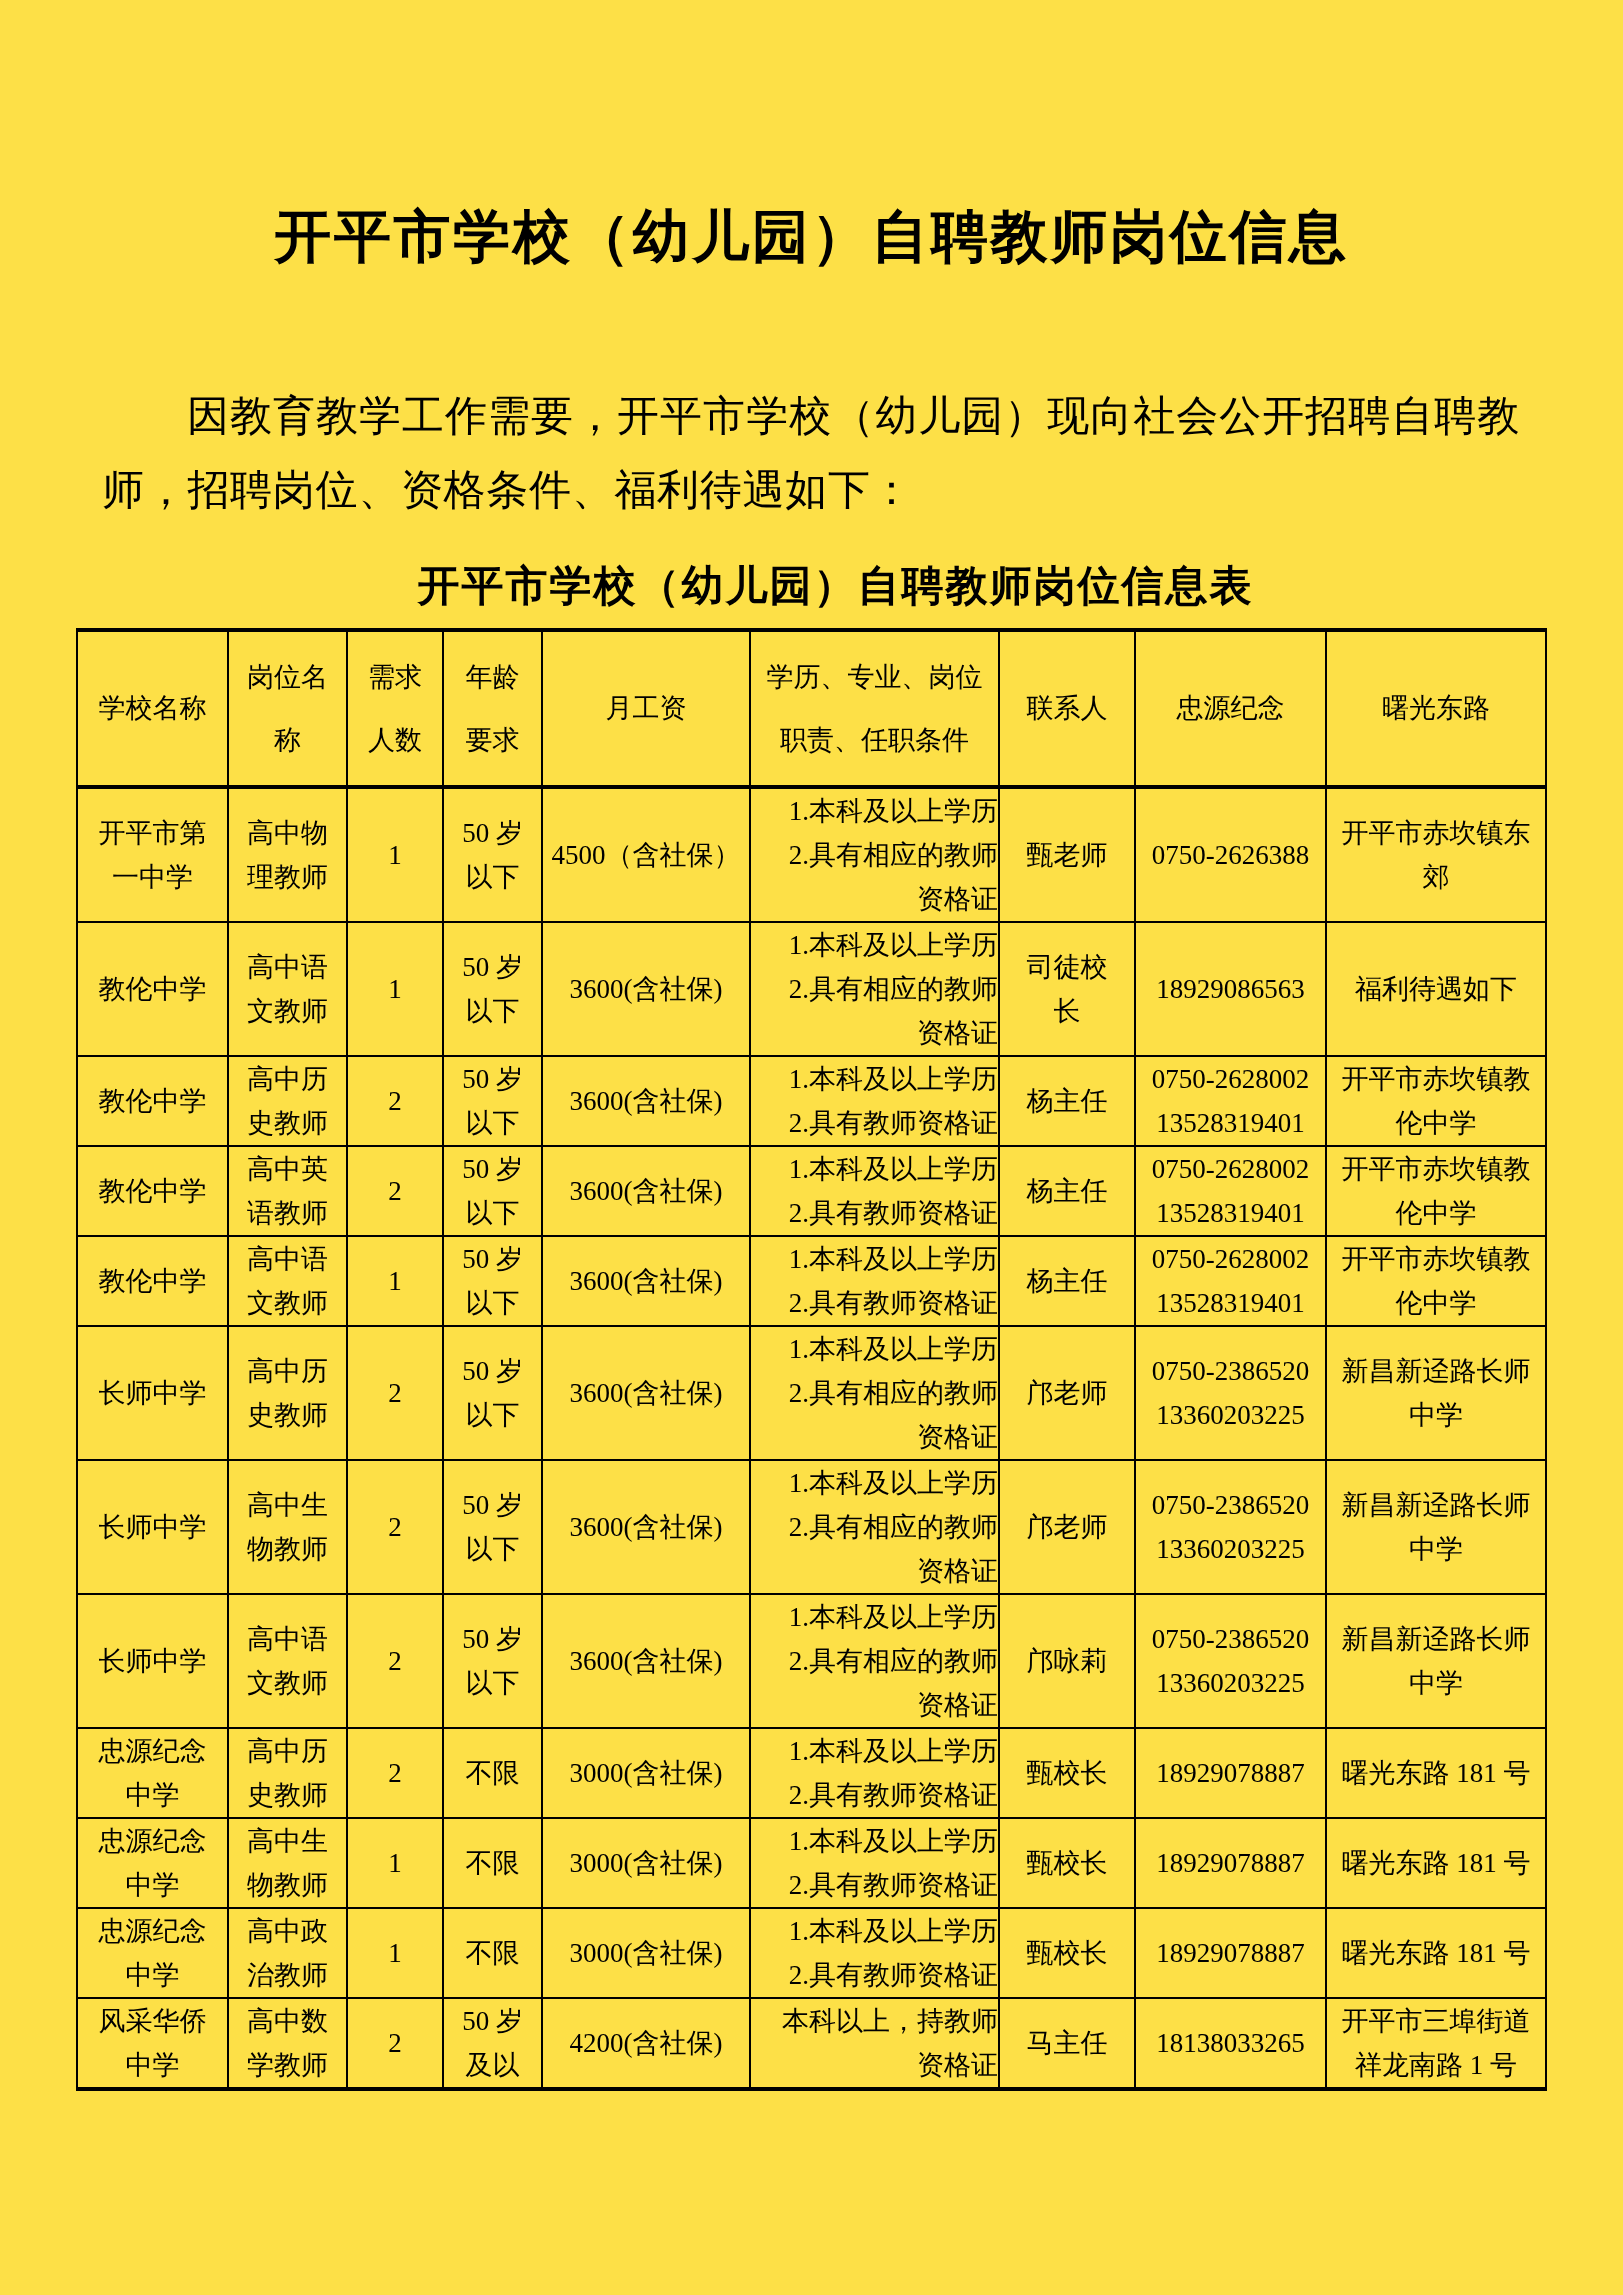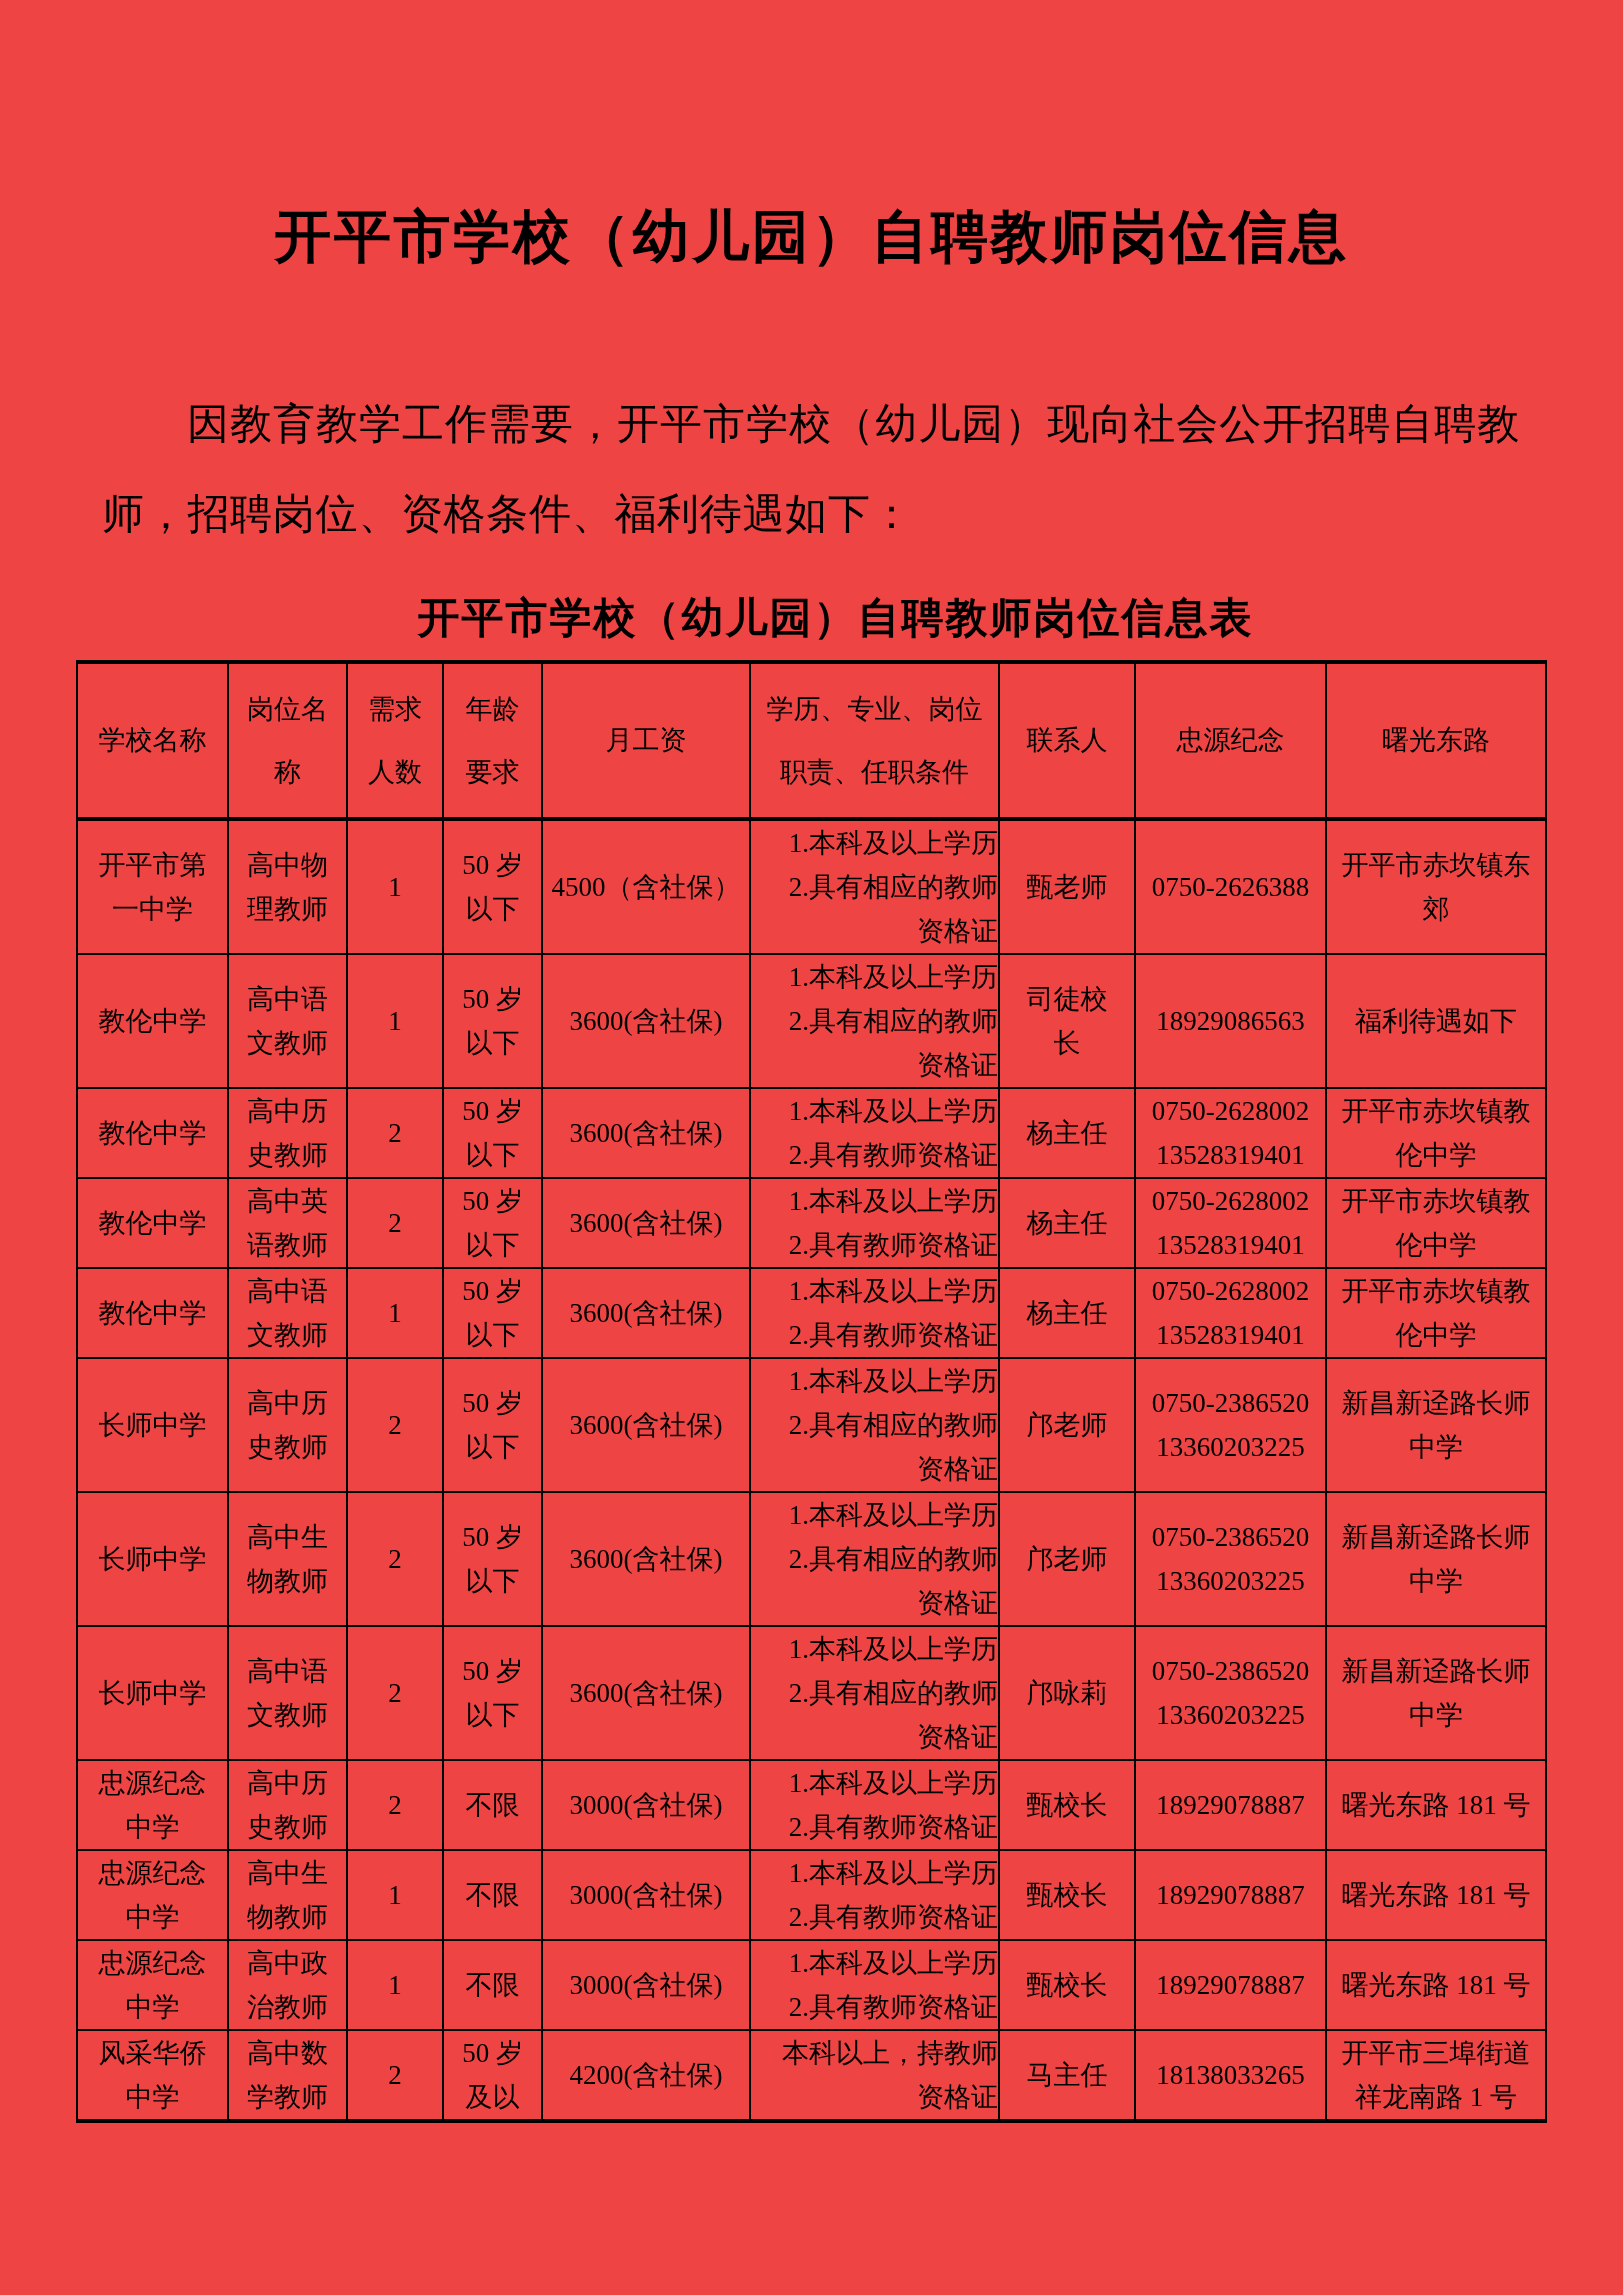--- a/index.html
+++ b/index.html
@@ -7,7 +7,7 @@
     position:relative;
     width:1623px;height:2295px;
     margin:0 auto;
-    background:#ef4444;
+    background:#fde047;
     color:#000;
     font-family:"Liberation Serif","DejaVu Serif",serif;
     overflow:hidden;

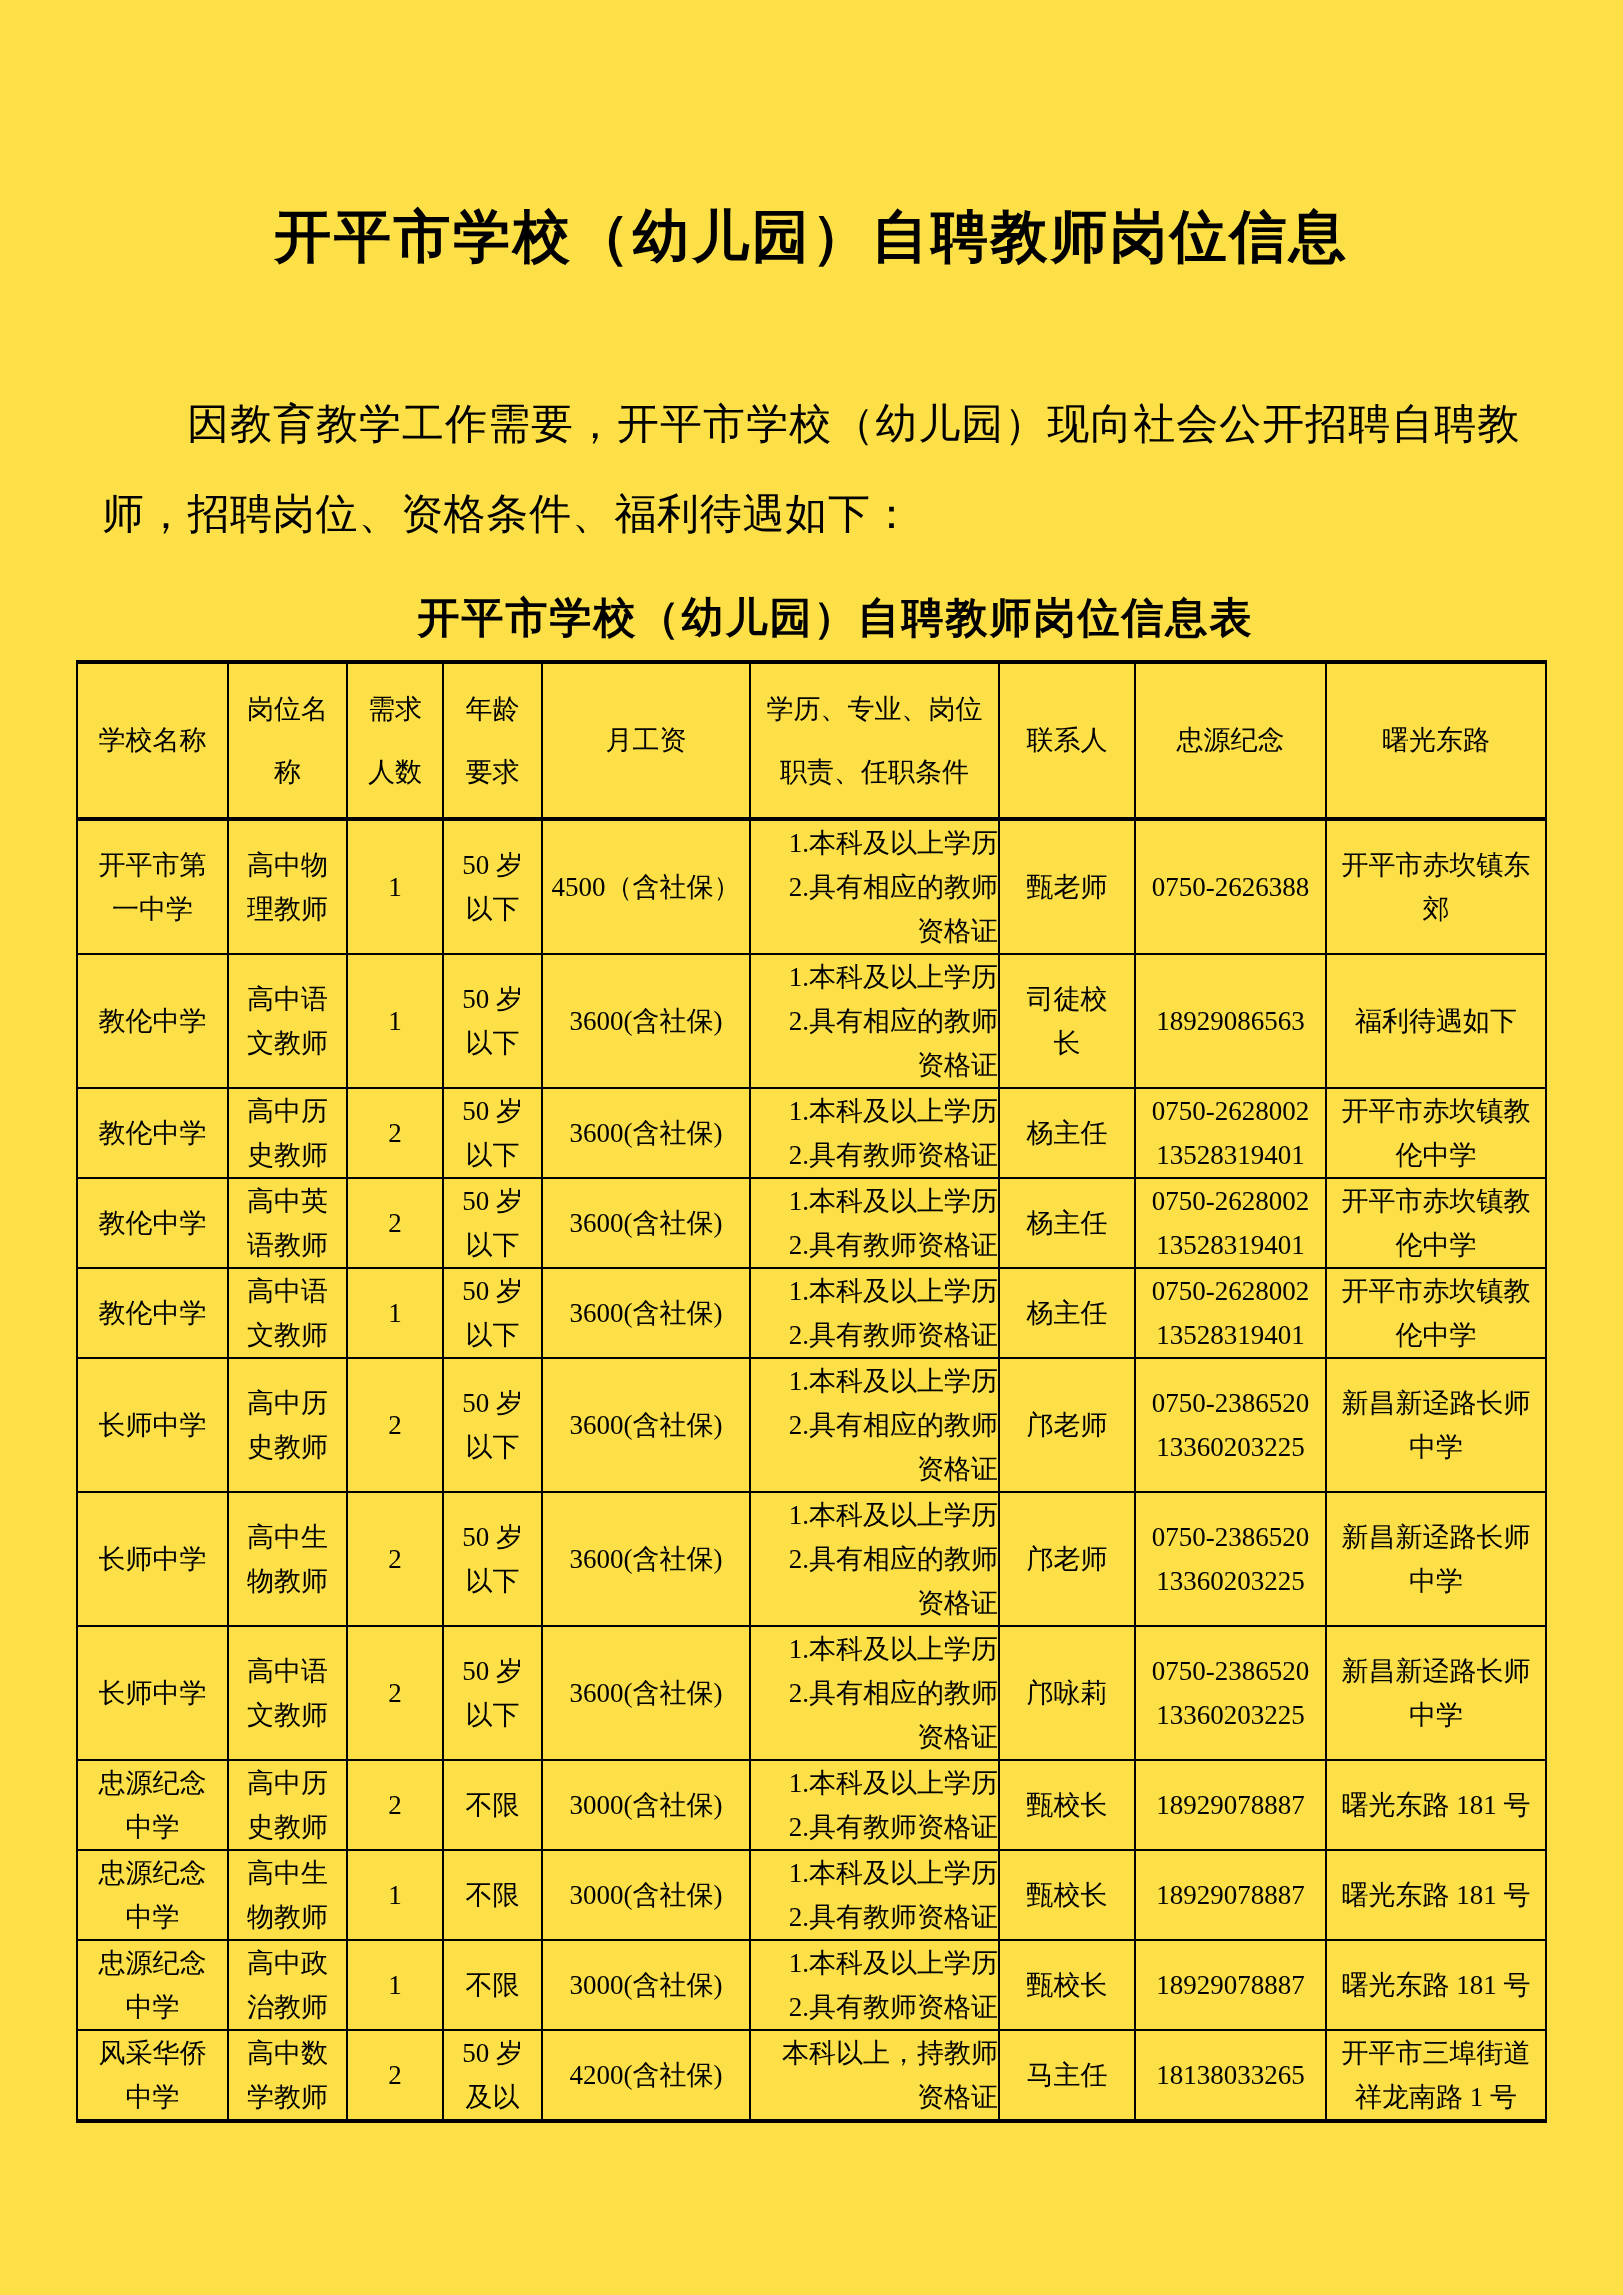--- a/index.html
+++ b/index.html
@@ -23,7 +23,7 @@
   .intro{
     margin:108px 103px 0 102px;
     font-size:42px;
-    line-height:90px;
+    line-height:74px;
     text-align:justify;
     text-indent:85px;
     letter-spacing:0.7px;

